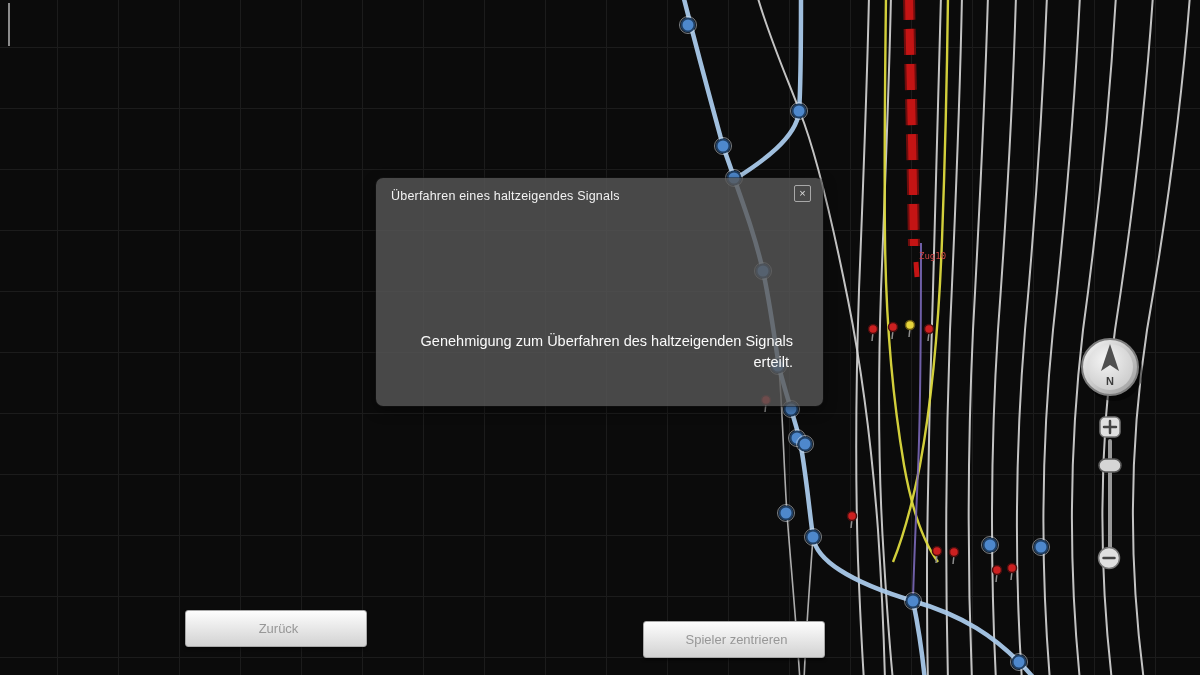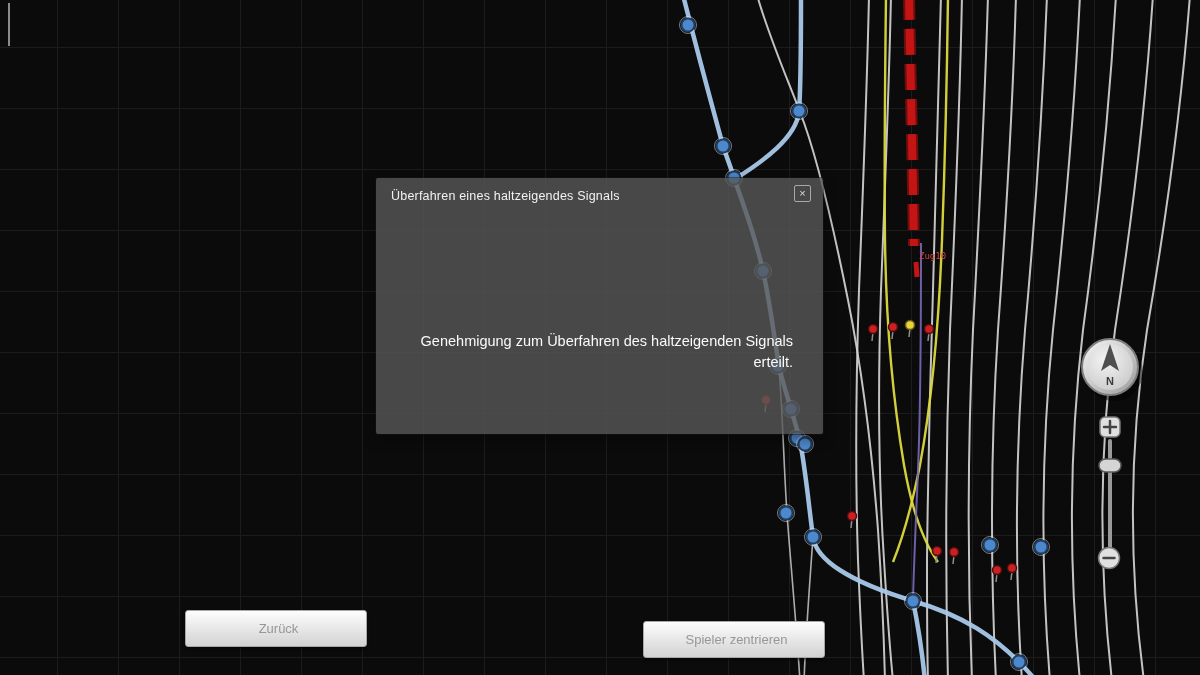--- a/index.html
+++ b/index.html
@@ -45,9 +45,9 @@
   
   .dialog{
     position:absolute;z-index:3;
-    left:376px;top:178px;width:447px;height:256px;
+    left:376px;top:178px;width:447px;height:228px;
     background:rgba(88,88,88,0.8);
-    border-radius:2px;
+    border-radius:7px;
     box-shadow:0 0 0 1px rgba(25,25,25,.45), 0 4px 14px rgba(0,0,0,.45);
   }
   .dialog-title{

